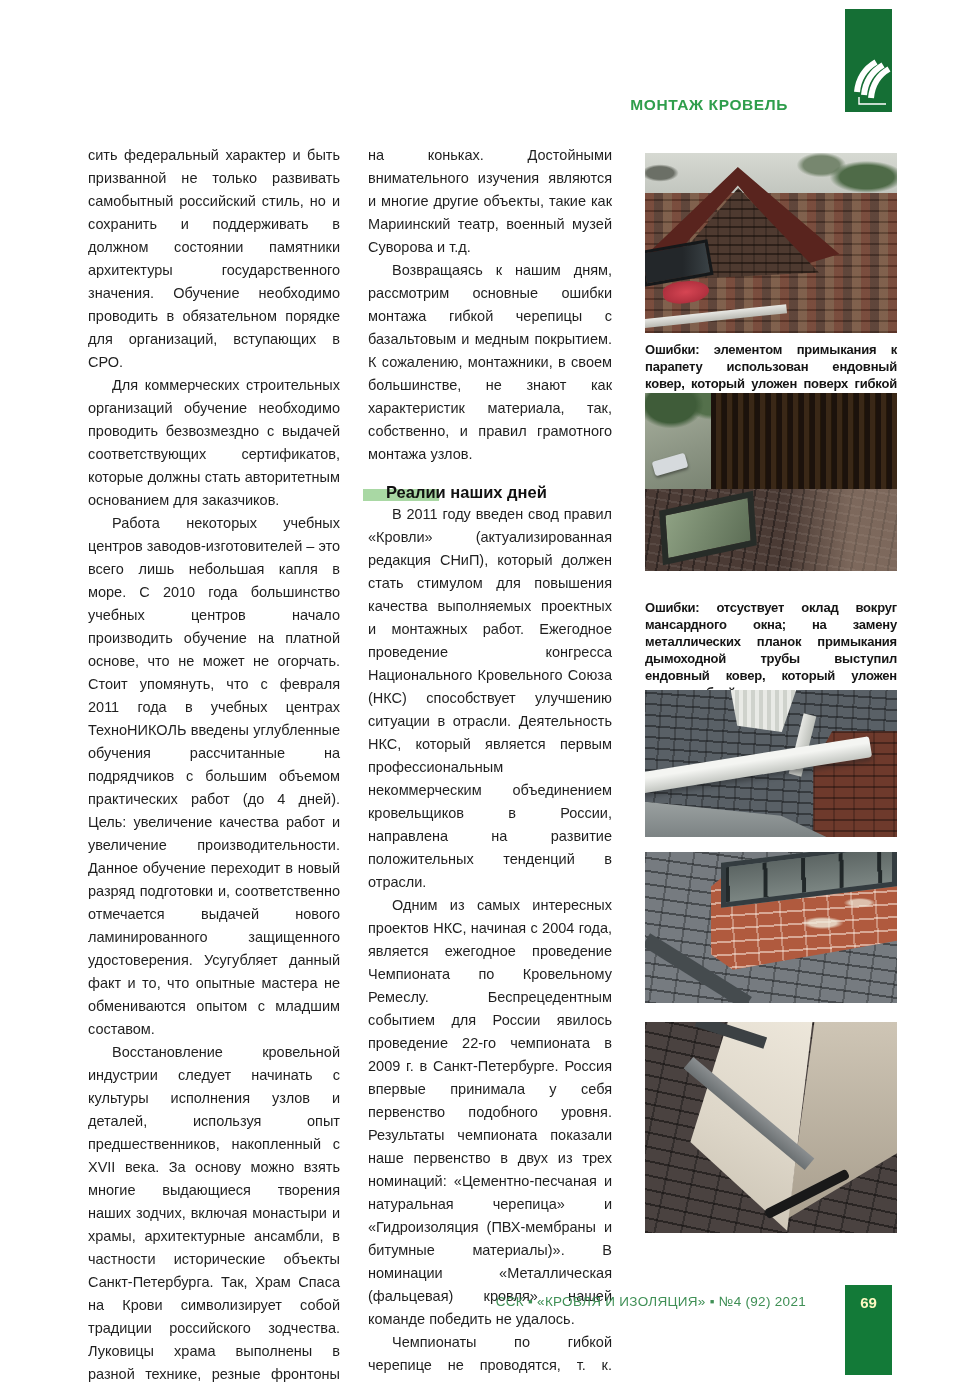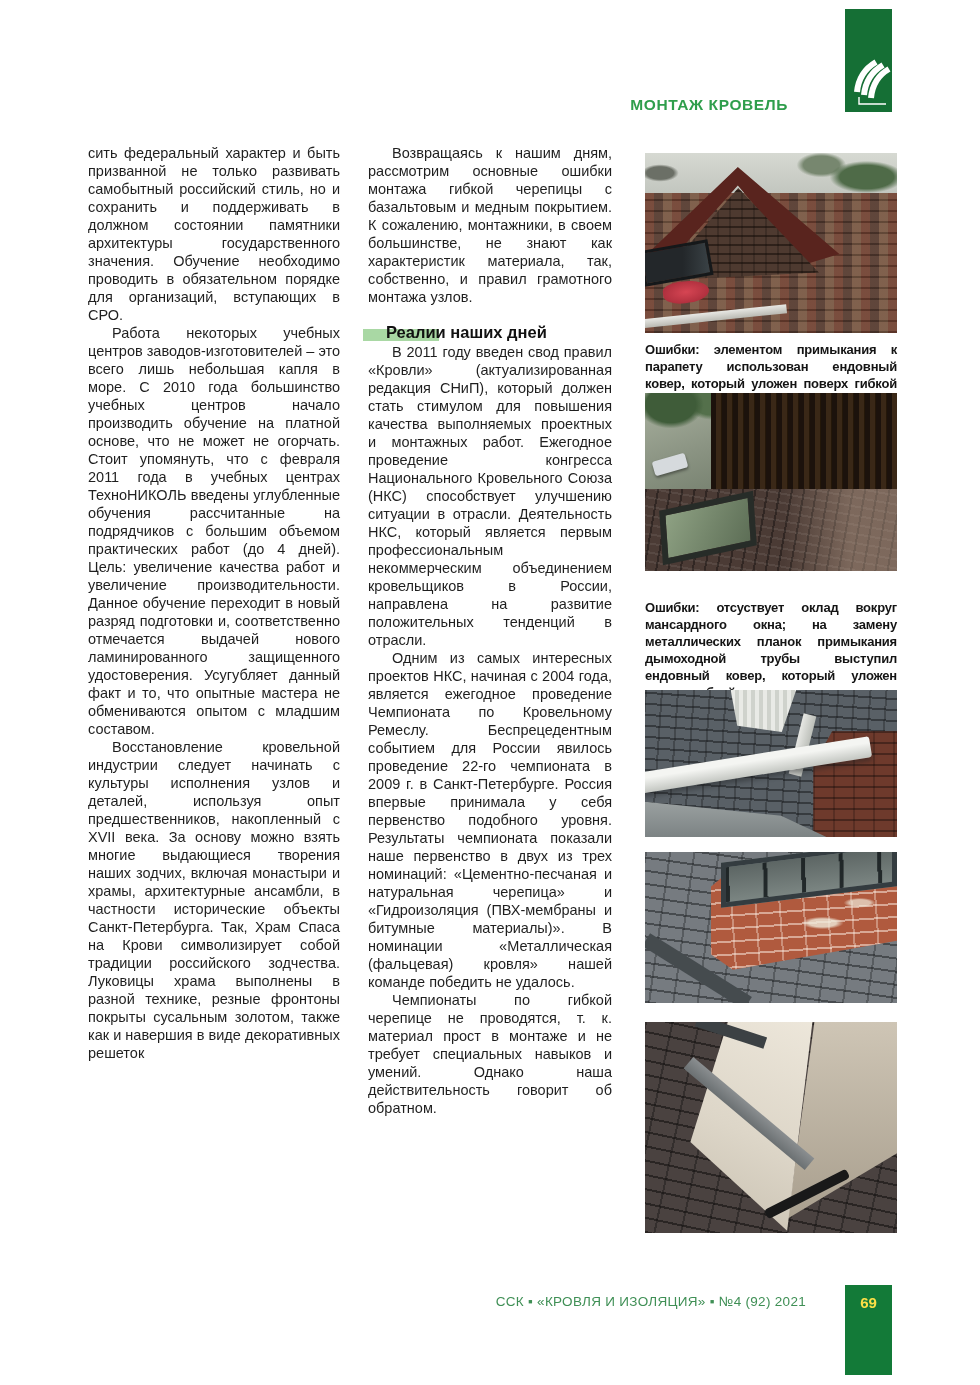--- a/index.html
+++ b/index.html
@@ -15,7 +15,7 @@
   .col{position:absolute;top:144px;text-align:justify;}
   .col-left{left:88px;width:252px;}
   .col-mid{left:368px;width:244px;}
-  .col p{margin:0;text-indent:24px;font-size:14.5px;line-height:18px;hyphens:auto;}
+  .col p{margin:0;text-indent:24px;font-size:14.5px;line-height:23px;hyphens:auto;}
   .col p.noindent{text-indent:0;}
 
   .heading{position:relative;margin:15px 0 0 0;padding-left:18px;font-size:16.5px;

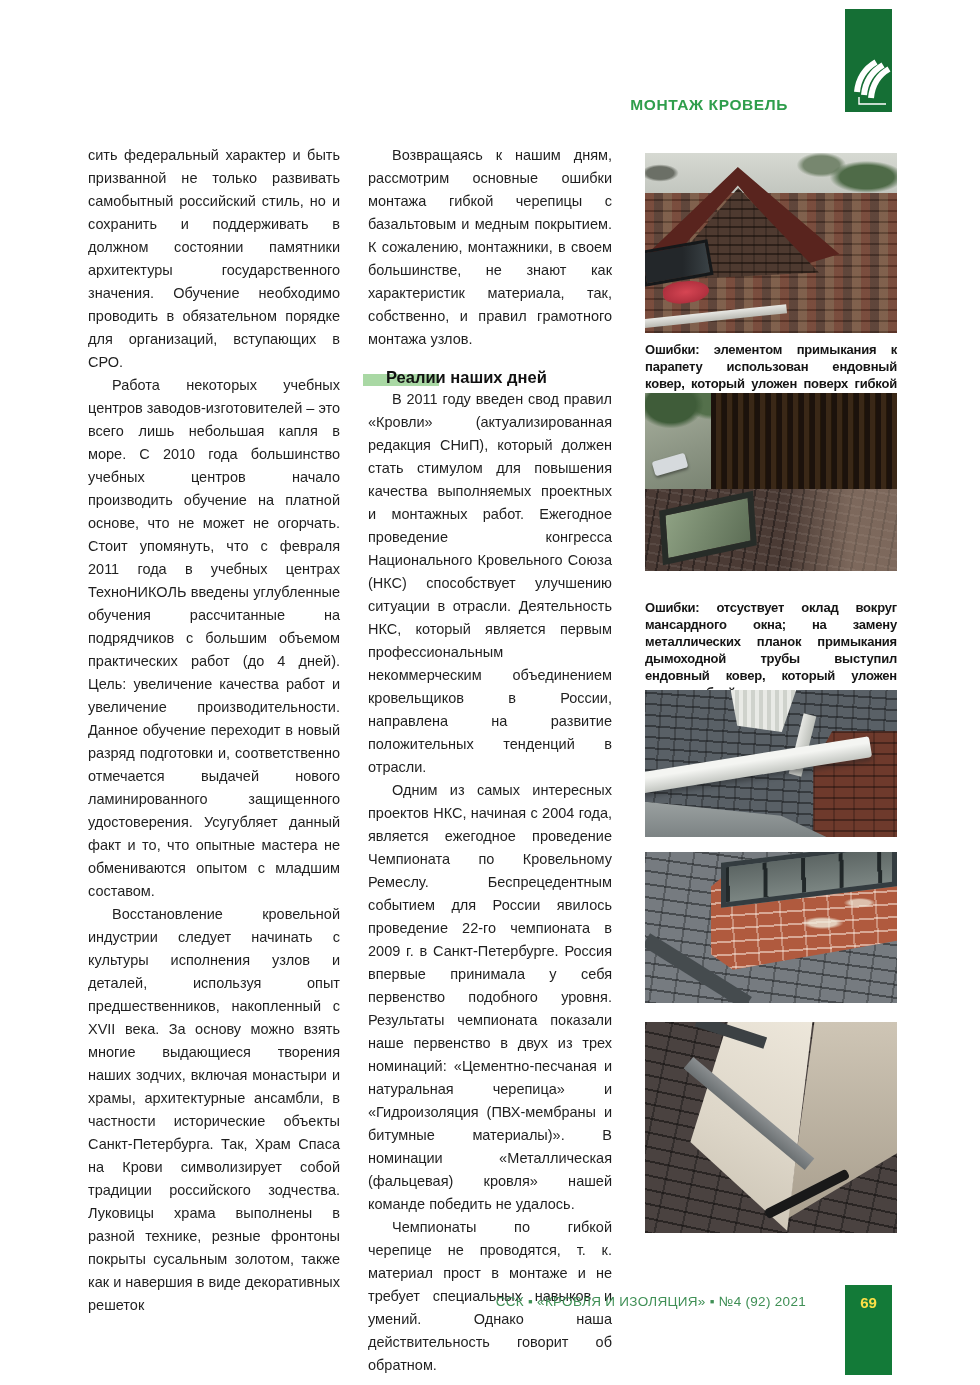--- a/index.html
+++ b/index.html
@@ -158,6 +158,7 @@
   </div>
 
   <div class="col col-mid">
+    <p class="noindent">на коньках. Достойными внимательного изучения являются и многие другие объекты, такие как Мариинский театр, военный музей Суворова и т.д.</p>
     <p>Возвращаясь к нашим дням, рассмотрим основные ошибки монтажа гибкой черепицы с базальтовым и медным покрытием. К сожалению, монтажники, в своем большинстве, не знают как характеристик материала, так, собственно, и правил грамотного монтажа узлов.</p>
 
     <div class="heading">

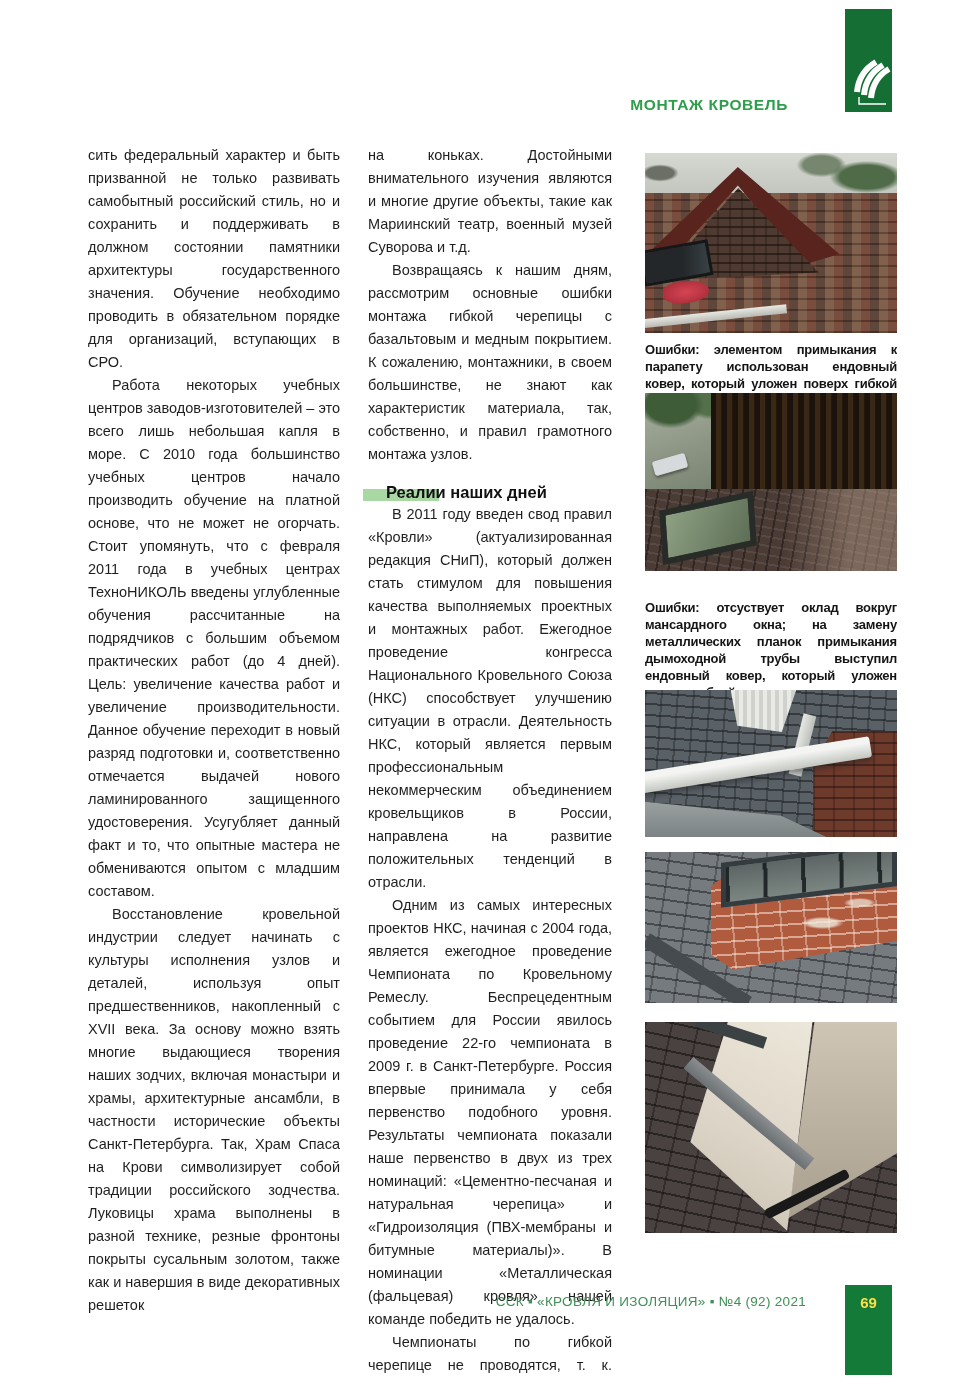--- a/index.html
+++ b/index.html
@@ -153,6 +153,7 @@
 
   <div class="col col-left">
     <p class="noindent">сить федеральный характер и быть призванной не только развивать самобытный российский стиль, но и сохранить и поддерживать в должном состоянии памятники архитектуры государственного значения. Обучение необходимо проводить в обязательном порядке для организаций, вступающих в СРО.</p>
+    <p>Для коммерческих строительных организаций обучение необходимо проводить безвозмездно с выдачей соответствующих сертификатов, которые должны стать авторитетным основанием для заказчиков.</p>
     <p>Работа некоторых учебных центров заводов-изготовителей – это всего лишь небольшая капля в море. С 2010 года большинство учебных центров начало производить обучение на платной основе, что не может не огорчать. Стоит упомянуть, что с февраля 2011 года в учебных центрах ТехноНИКОЛЬ введены углубленные обучения рассчитанные на подрядчиков с большим объемом практических работ (до 4 дней). Цель: увеличение качества работ и увеличение производительности. Данное обучение переходит в новый разряд подготовки и, соответственно отмечается выдачей нового ламинированного защищенного удостоверения. Усугубляет данный факт и то, что опытные мастера не обмениваются опытом с младшим составом.</p>
     <p>Восстановление кровельной индустрии следует начинать с культуры исполнения узлов и деталей, используя опыт предшественников, накопленный с XVII века. За основу можно взять многие выдающиеся творения наших зодчих, включая монастыри и храмы, архитектурные ансамбли, в частности исторические объекты Санкт-Петербурга. Так, Храм Спаса на Крови символизирует собой традиции российского зодчества. Луковицы храма выполнены в разной технике, резные фронтоны покрыты сусальным золотом, также как и навершия в виде декоративных решеток</p>
   </div>

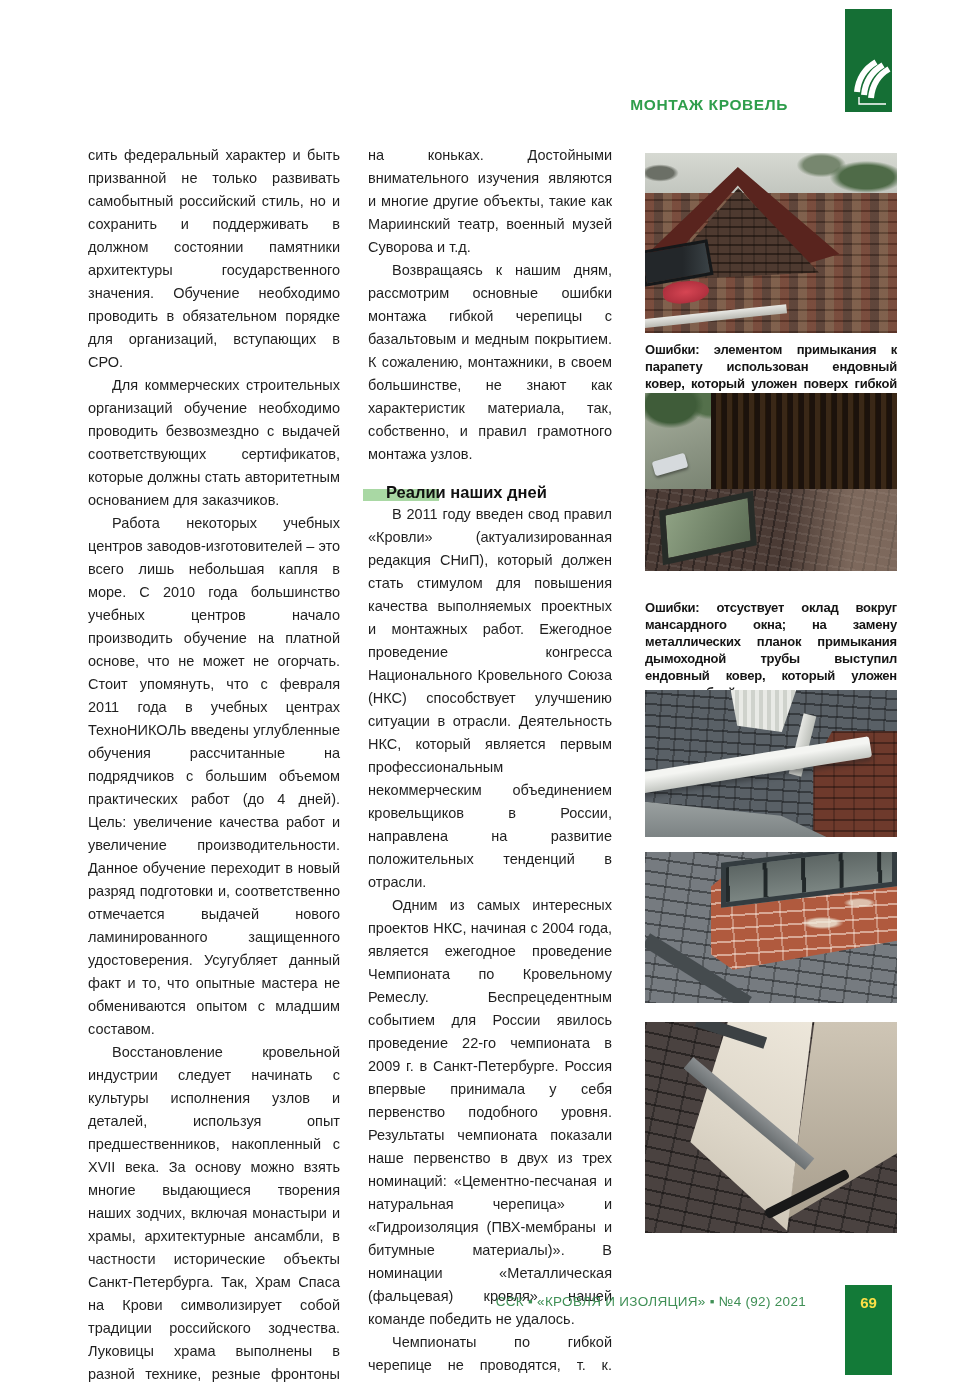--- a/index.html
+++ b/index.html
@@ -134,7 +134,7 @@
     color:#3f8f55;}
   .page-number-box{position:absolute;left:845px;top:1285px;width:47px;height:90px;
     background:#137a38;text-align:center;}
-  .page-number-box span{display:inline-block;margin-top:9px;font-size:15px;font-weight:bold;color:#fde047;}
+  .page-number-box span{display:inline-block;margin-top:9px;font-size:15px;font-weight:bold;color:#fef9c3;}
 </style>
 </head>
 <body>

